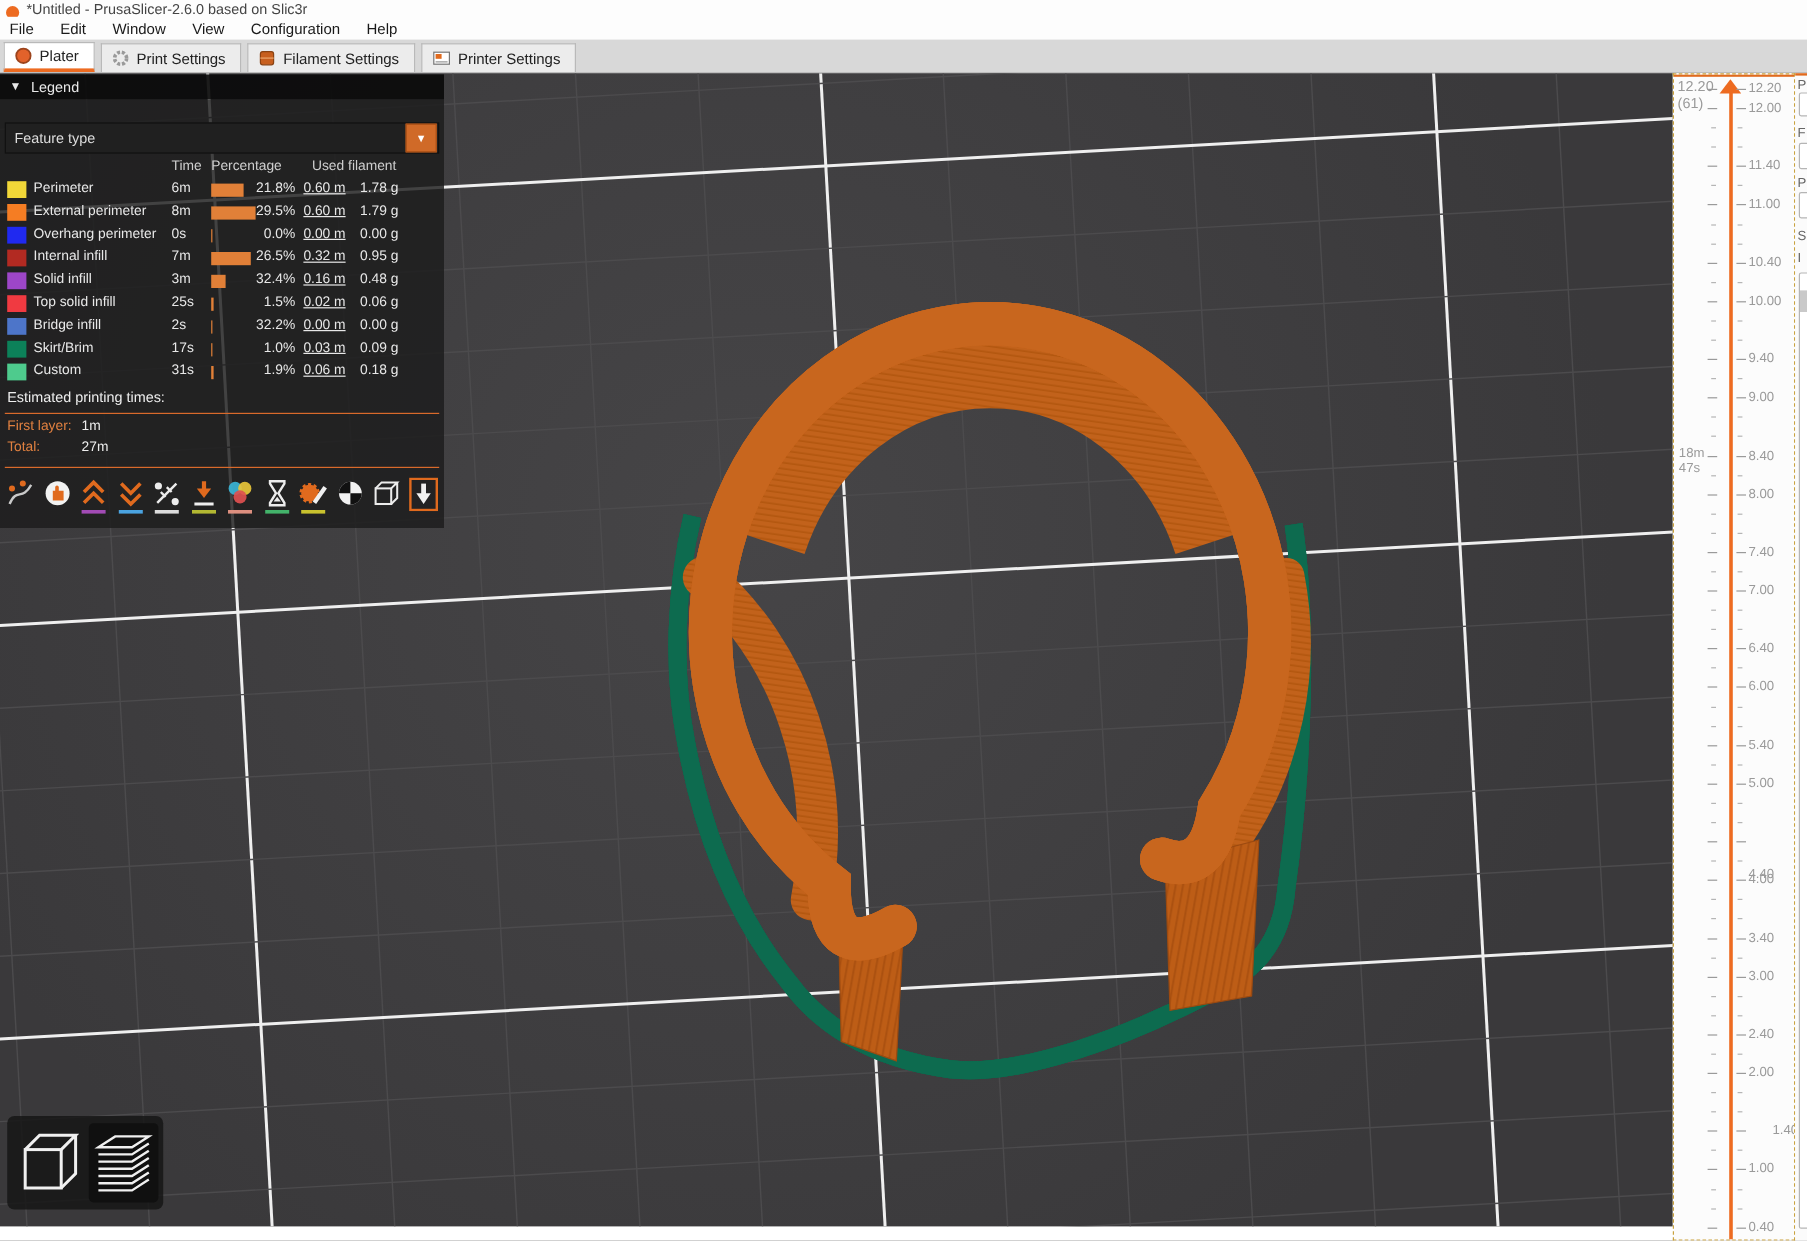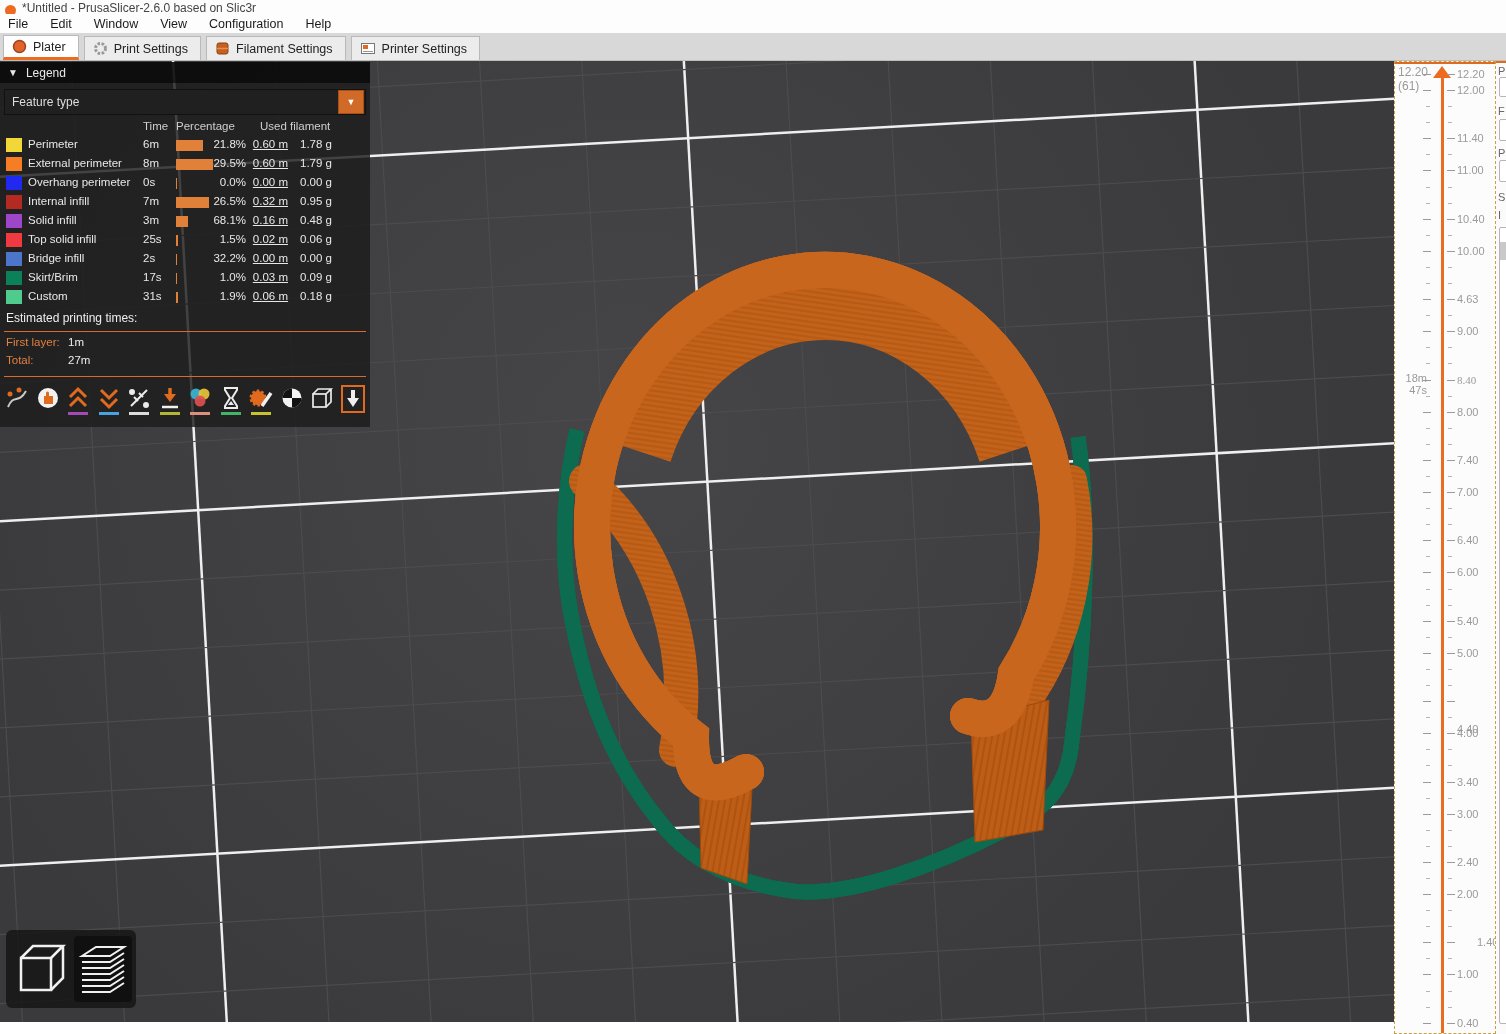--- a/index.html
+++ b/index.html
@@ -27,7 +27,7 @@
   #legend{position:absolute;left:0;top:1px;width:370px;color:#e8e8e8;font-size:11.5px;}
   #legend .hdr{height:21px;background:rgba(10,10,10,.92);display:flex;align-items:center;gap:8px;
                padding-left:8px;font-size:12px;}
-  #legend .body{background:rgba(28,28,28,.82);padding:4px 0 6px 0;}
+  #legend .body{background:rgba(28,28,28,.82);padding:17px 0 6px 0;}
   #combo{margin:2px 4px 4px 4px;height:24px;background:#202020;border:1px solid #111;
          display:flex;align-items:center;justify-content:space-between;}
   #combo .val{padding-left:7px;font-size:12px;color:#ddd;}

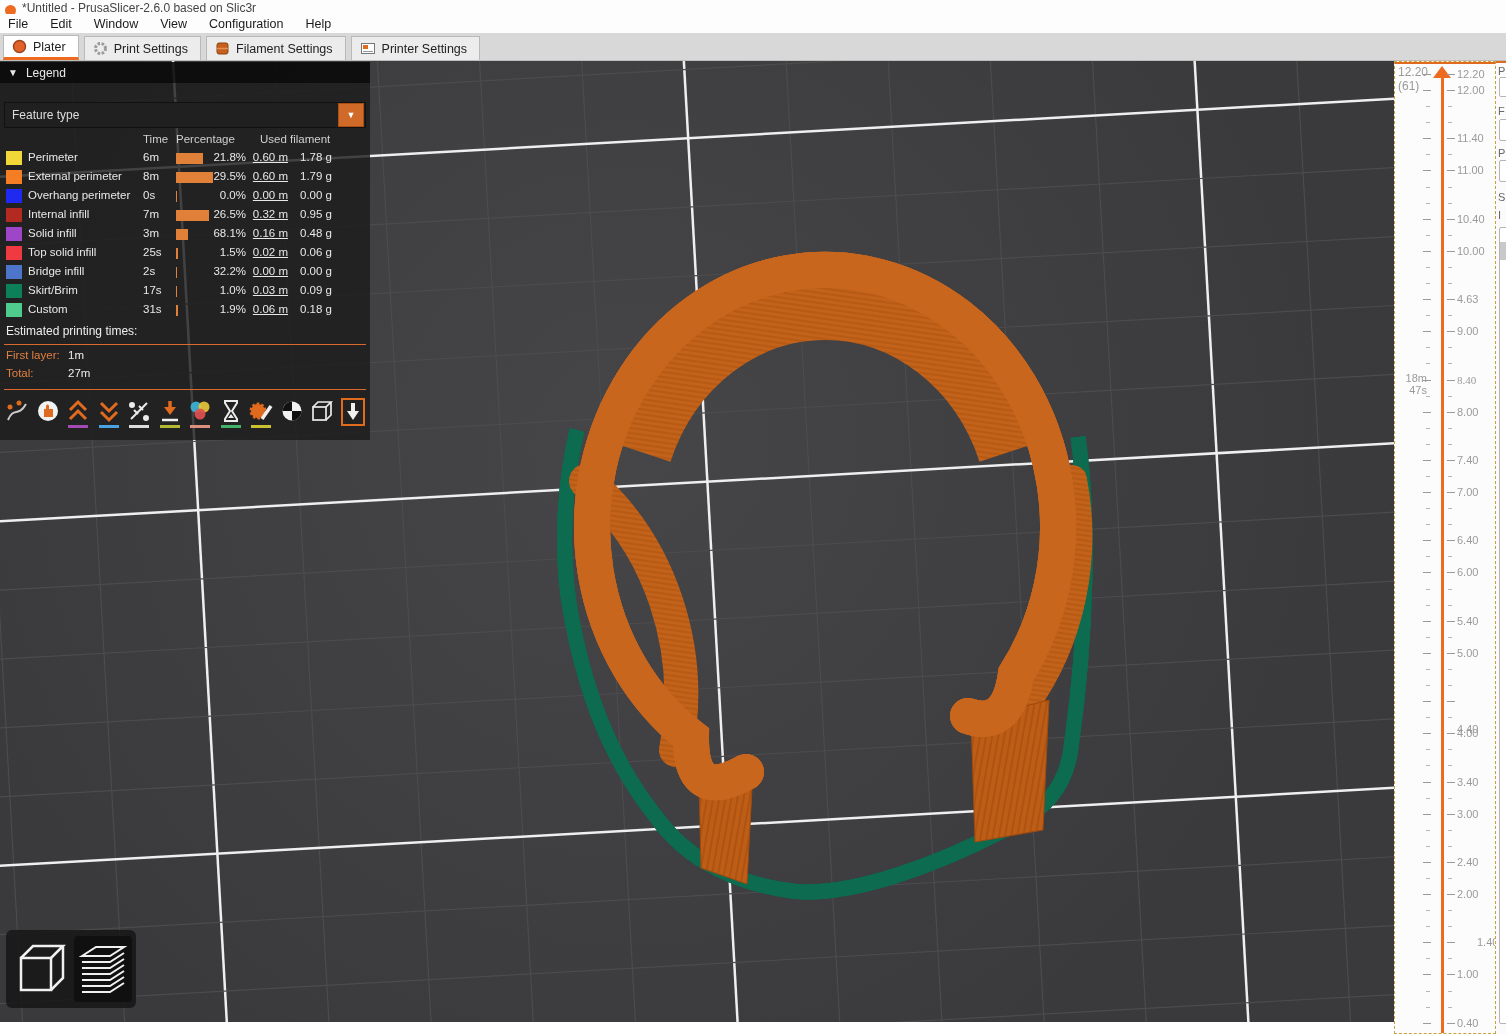--- a/index.html
+++ b/index.html
@@ -271,7 +271,7 @@
               <span class="lab">Solid infill</span>
               <span class="tim">3m</span>
               <span class="bar" style="width:12px"></span>
-              <span class="pct">68.1%</span>
+              <span class="pct">32.4%</span>
               <span class="met">0.16 m</span>
               <span class="grm">0.48 g</span>
             </div>

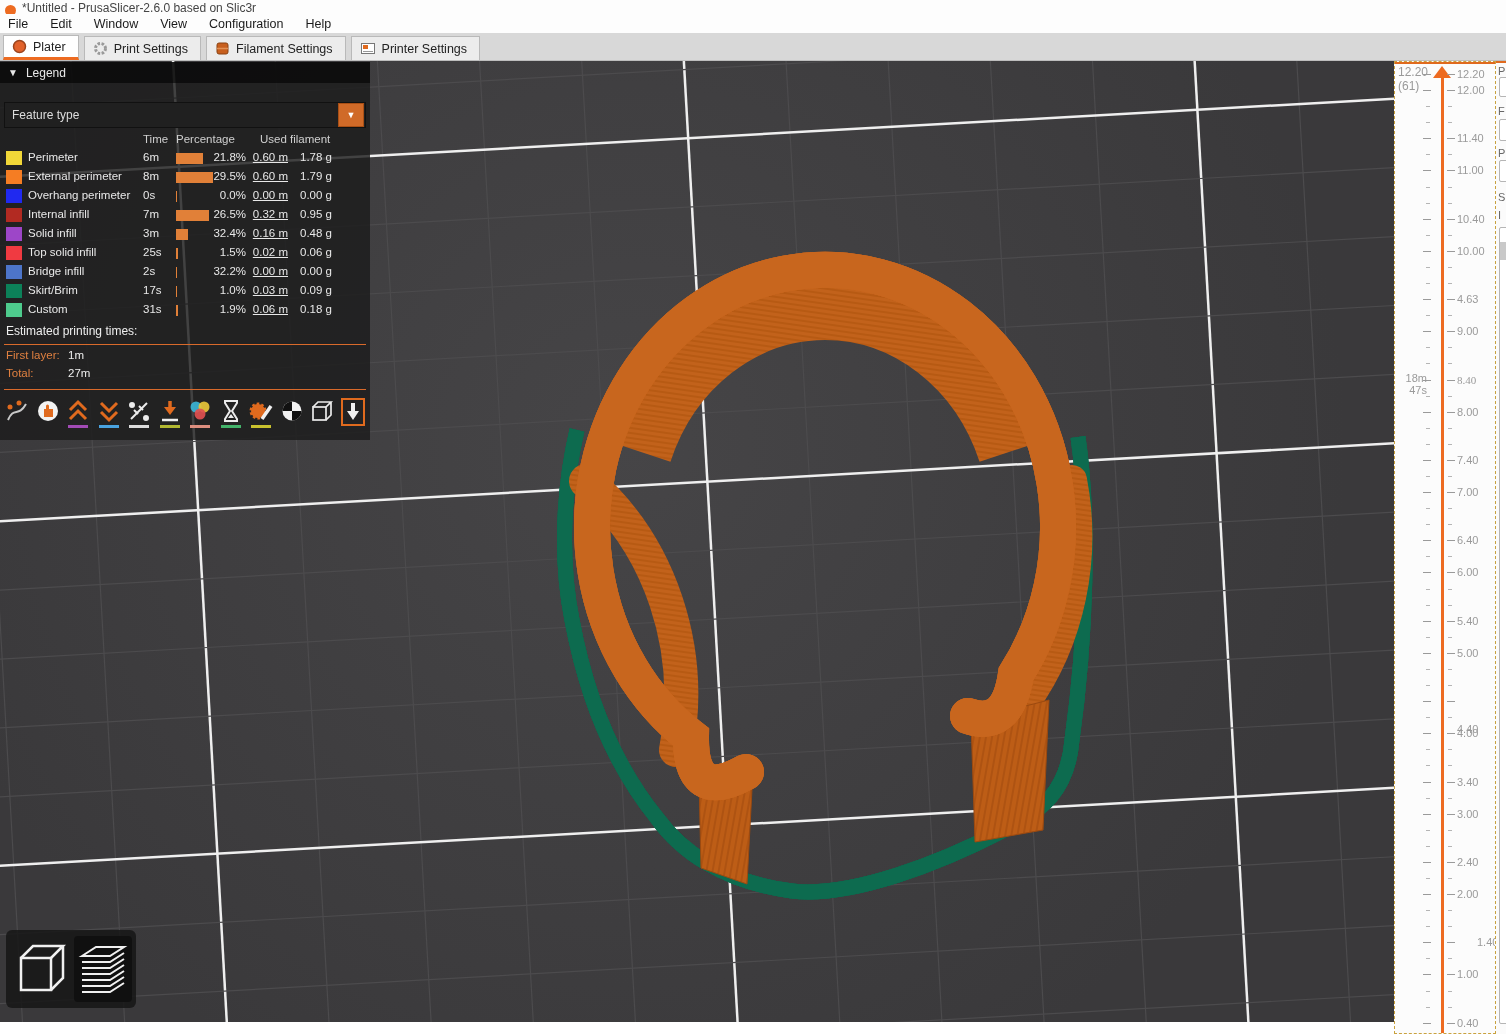--- a/index.html
+++ b/index.html
@@ -491,7 +491,7 @@
         <div class="tick dim" style="left: 53px; top: 221.04px; width: 4px;"></div>
         <div class="tick" style="left: 28px; top: 237.12px; width: 8px;"></div>
         <div class="tick" style="left: 52px; top: 237.12px; width: 8px;"></div>
-        <div class="tlab" style="top: 237.12px;">4.63</div>
+        <div class="tlab" style="top: 237.12px;">9.40</div>
         <div class="tick dim" style="left: 31px; top: 253.2px; width: 4px;"></div>
         <div class="tick dim" style="left: 53px; top: 253.2px; width: 4px;"></div>
         <div class="tick" style="left: 28px; top: 269.28px; width: 8px;"></div>

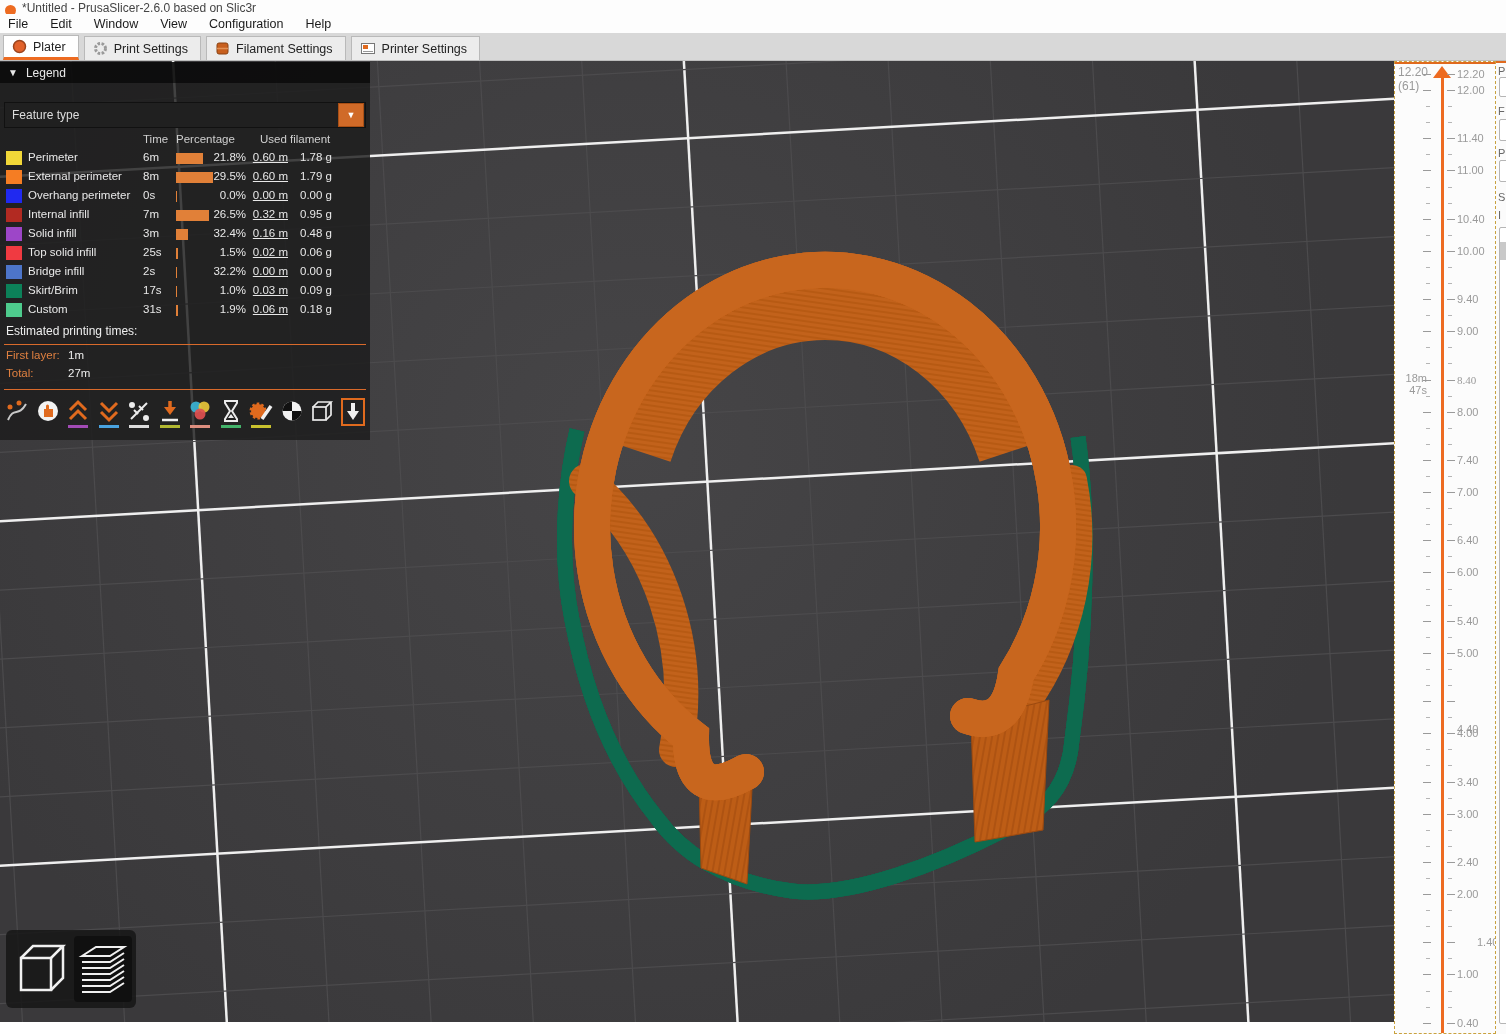--- a/index.html
+++ b/index.html
@@ -71,7 +71,7 @@
   .tick{position:absolute;height:1px;background:#9a9a9a;}
   .tick.dim{background:#b5b5b5;}
   .tlab{position:absolute;left:62px;transform:translateY(-6px);font-size:11px;color:#9a9a9a;white-space:nowrap;}
-  #sl-marker{position:absolute;left:4px;width:28px;text-align:right;font-size:11px;color:#9a9a9a;line-height:12px;}
+  #sl-marker{position:absolute;left:4px;width:28px;font-size:11px;color:#9a9a9a;line-height:12px;}
   
   #rightedge{position:absolute;left:1496px;top:61px;width:10px;height:973px;background:#fbfbfb;overflow:hidden;
              border-top:2px solid #e06a1e;box-sizing:border-box;font-size:11px;color:#666;}

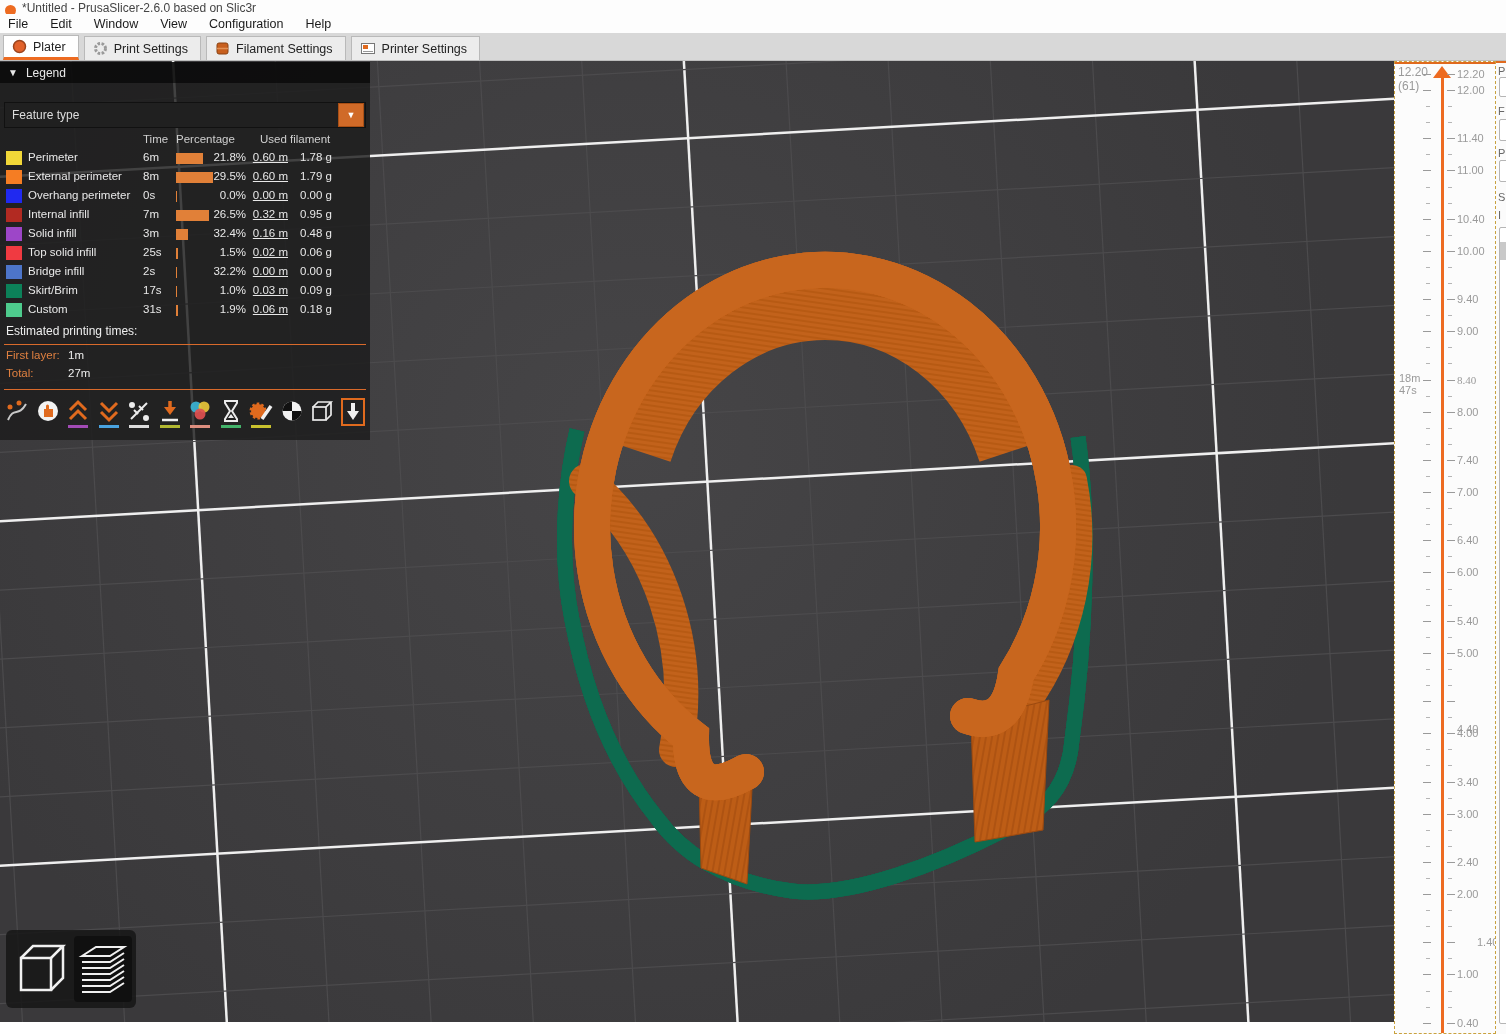--- a/index.html
+++ b/index.html
@@ -503,7 +503,7 @@
         <div class="tick dim" style="left: 53px; top: 301.44px; width: 4px;"></div>
         <div class="tick" style="left: 28px; top: 317.52px; width: 8px;"></div>
         <div class="tick" style="left: 52px; top: 317.52px; width: 8px;"></div>
-        <div class="tlab" style="top: 317.52px; font-family: Liberation Serif, serif;">8.40</div>
+        <div class="tlab" style="top: 317.52px;">8.40</div>
         <div class="tick dim" style="left: 31px; top: 333.6px; width: 4px;"></div>
         <div class="tick dim" style="left: 53px; top: 333.6px; width: 4px;"></div>
         <div class="tick" style="left: 28px; top: 349.68px; width: 8px;"></div>

